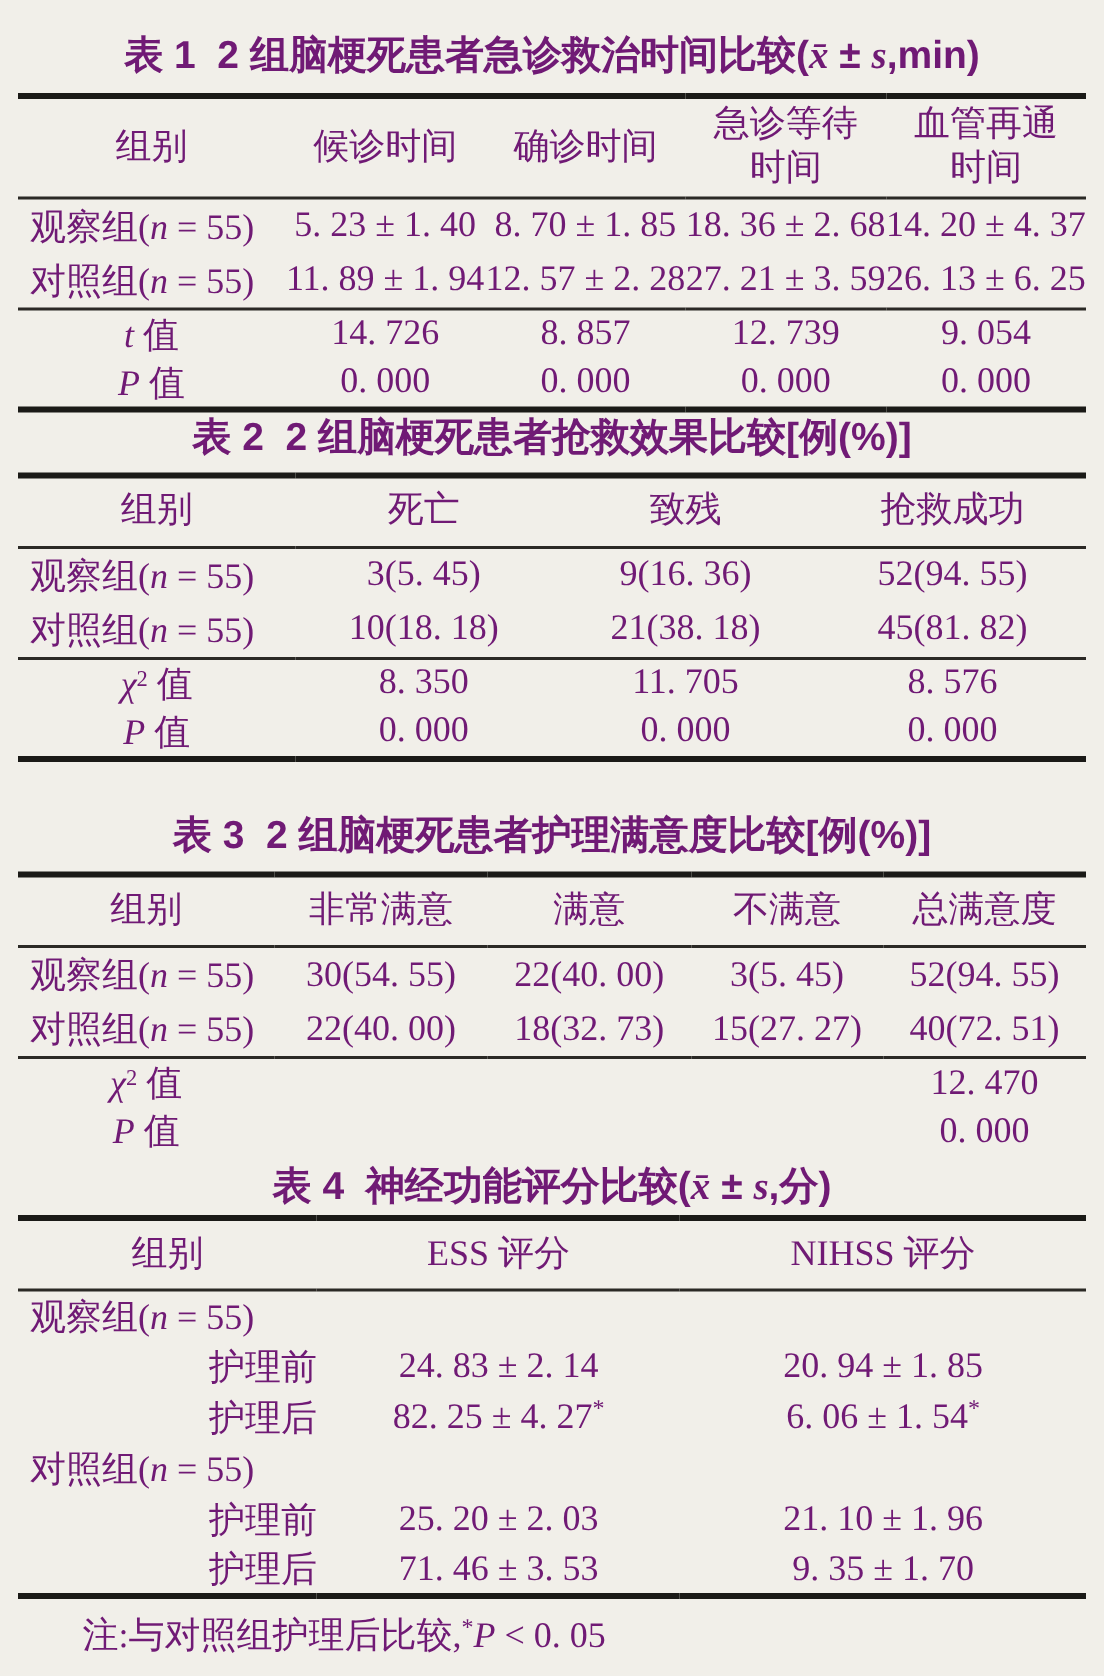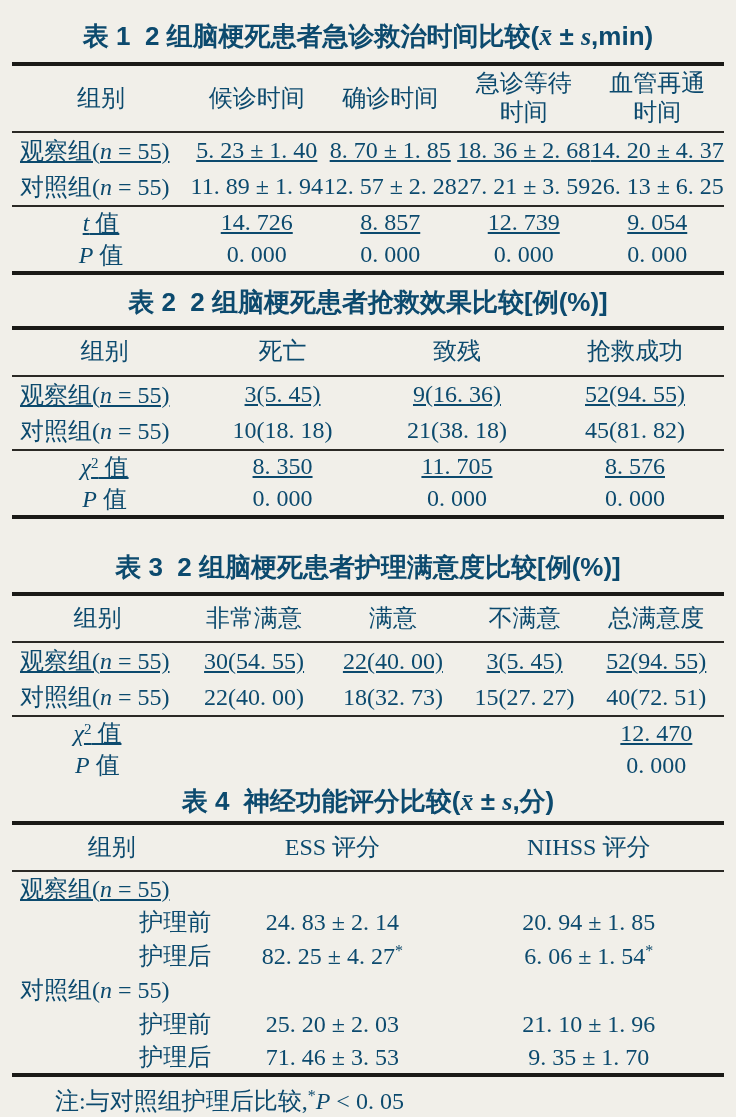--- a/index.html
+++ b/index.html
@@ -6,7 +6,7 @@
   html,body { background:#f1efe9; }
   .page {
     width:736px; height:1117px; overflow:hidden;
-    background:#f1efe9; color:#0c4a6e;
+    background:#f1efe9; color:#701a75;
     padding:20px 12px 0 12px;
     font-family:"Liberation Serif","DejaVu Serif",serif;
   }

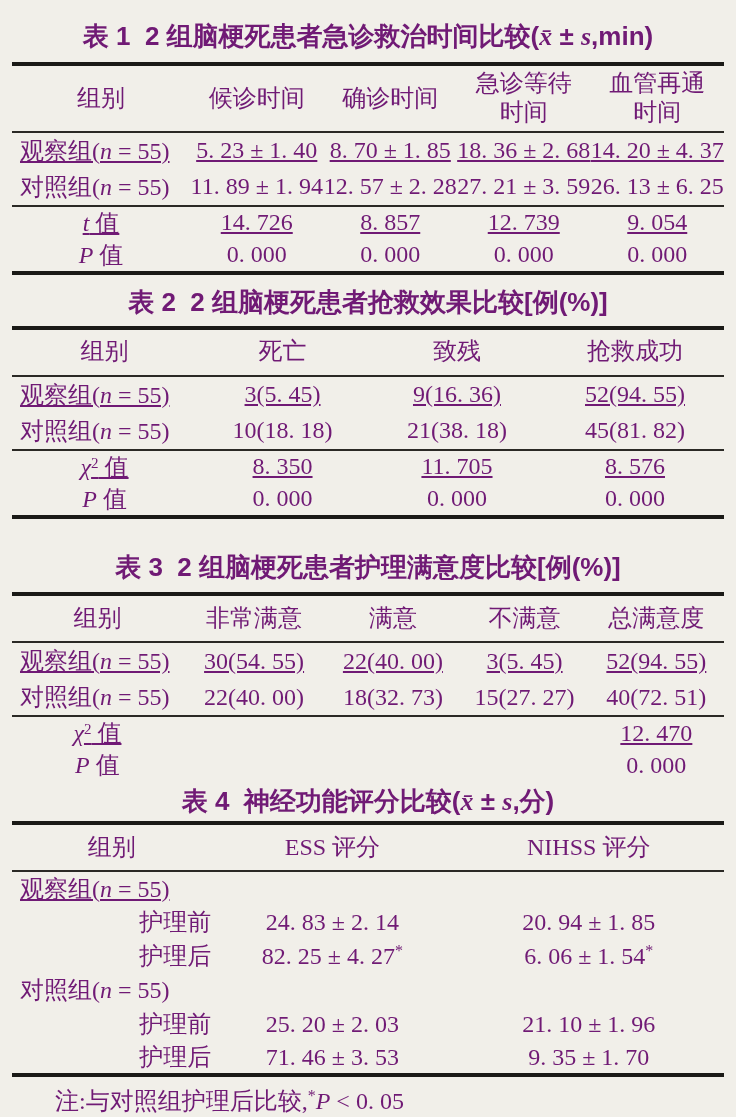--- a/index.html
+++ b/index.html
@@ -30,7 +30,7 @@
   th, td { font-weight:normal; text-align:center; vertical-align:middle; padding:0; }
   th { white-space:pre-line; line-height:1.22; }
   .r-thick > th, .r-thick > td { border-top:4px solid #1b1a17; }
-  .r-thin  > th, .r-thin  > td { border-top:2px solid #2b2925;text-decoration:underline; }
+  .r-thin  > th, .r-thin  > td { border-top:2px solid #2b2925; }
   table.end { border-bottom:4px solid #1b1a17; }
   td.left   { text-align:left; padding-left:8px; white-space:nowrap; }
   td.indent { text-align:right; padding-left:43px; }

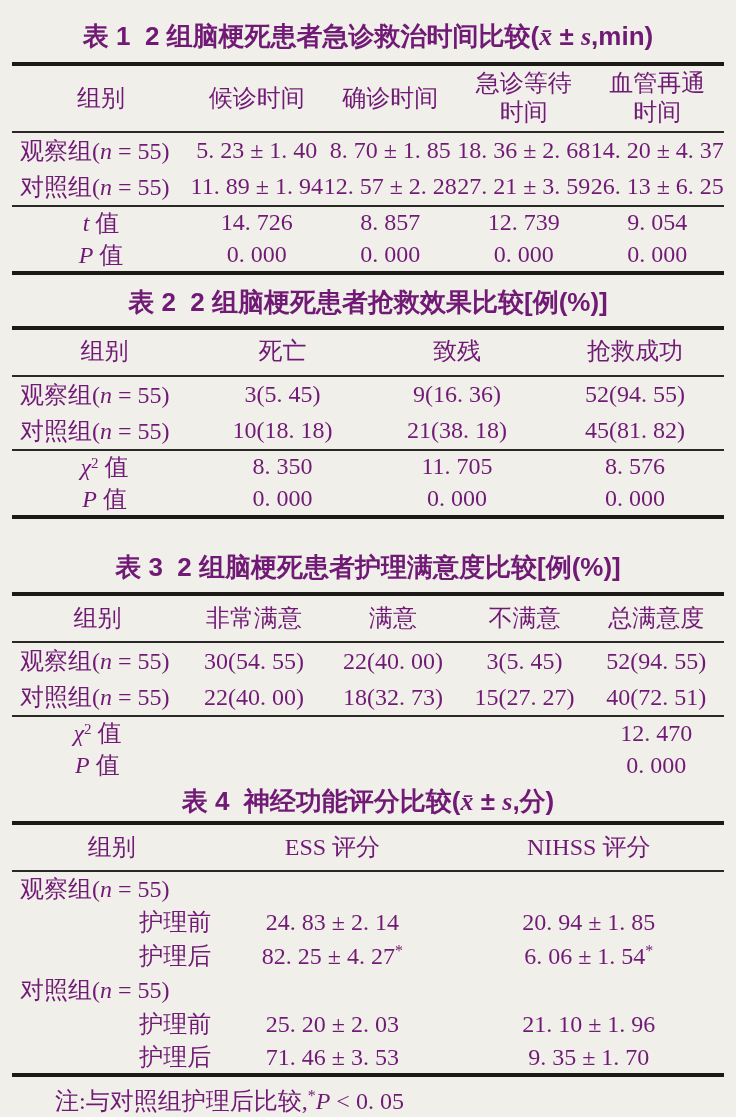--- a/index.html
+++ b/index.html
@@ -16,7 +16,7 @@
     white-space:pre-wrap;
   }
   .sec1 .tbl-title { padding-bottom:8px; }
-  .sec2 { margin-top:11px; }
+  .sec2 { margin-top:0; }
   .sec2 .tbl-title { padding-bottom:6px; }
   .sec3 { margin-top:32px; }
   .sec3 .tbl-title { padding-bottom:8px; }

